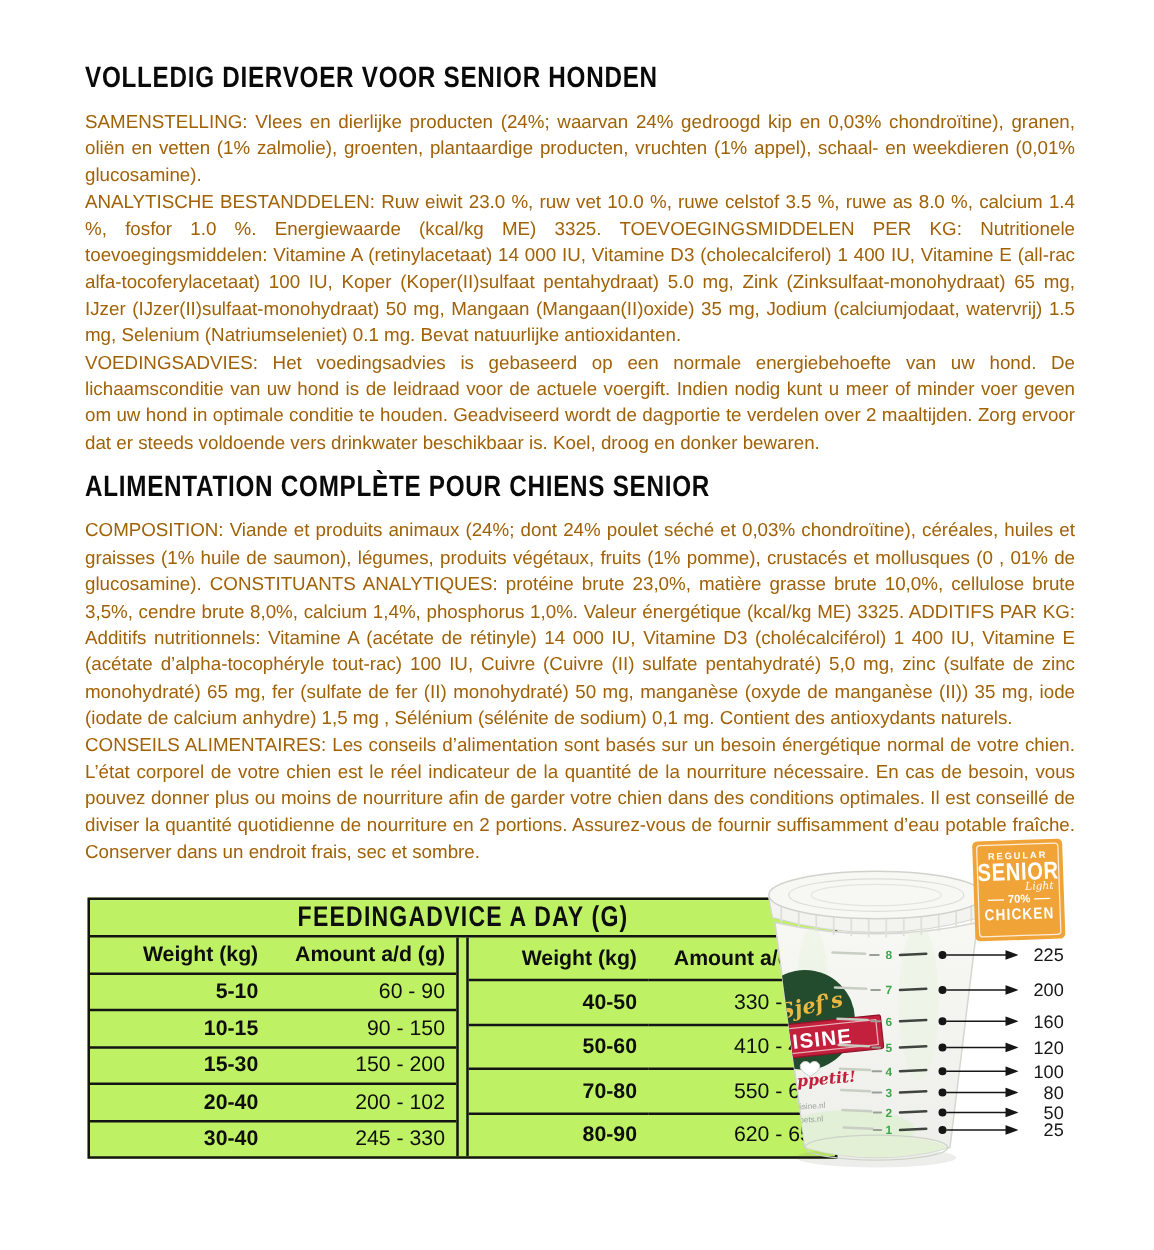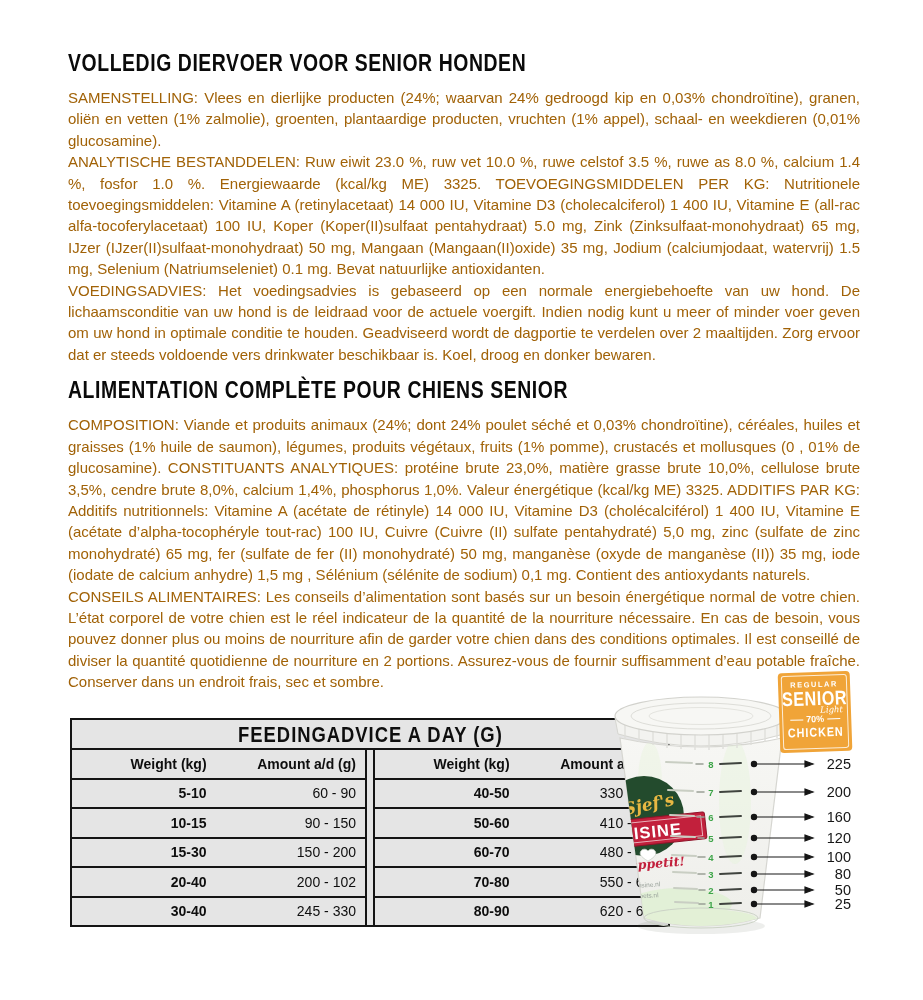--- a/index.html
+++ b/index.html
@@ -15,7 +15,7 @@
   p.body{margin:0;font-size:15px;line-height:21.4px;text-align:justify;color:#a16207;}
 
   
-  .ftable{position:absolute;left:70px;top:718px;width:600px;border:2px solid #141414;background:#e5e5e5;box-sizing:border-box;}
+  .ftable{position:absolute;left:70px;top:718px;width:600px;border:2px solid #141414;background:#bef264;box-sizing:border-box;}
   .ftitle{height:28px;line-height:29px;text-align:center;border-bottom:2px solid #141414;
           font-weight:bold;font-size:19px;letter-spacing:1px;
           font-family:"Liberation Sans",sans-serif;transform-origin:center;}

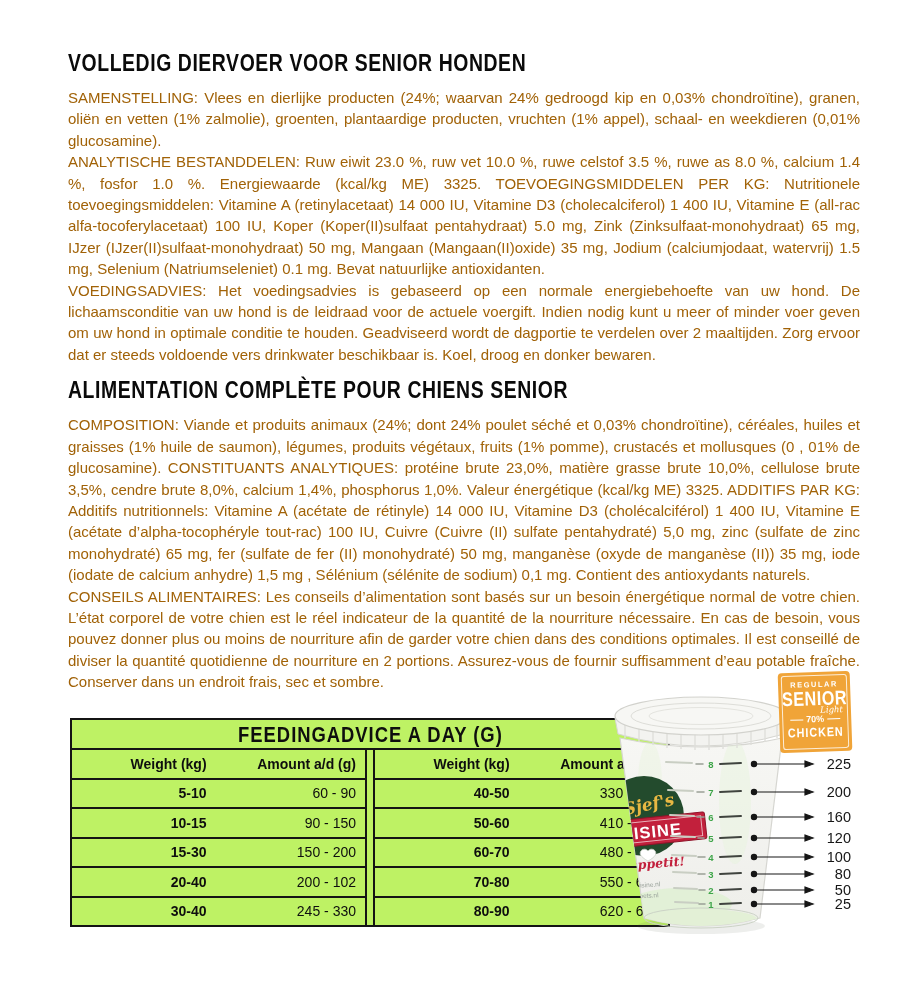--- a/index.html
+++ b/index.html
@@ -22,7 +22,7 @@
   .ftitle span{display:inline-block;transform:scale(.97,1.2);}
   .frow{display:flex;}
   .gapcol{width:6px;border-left:2px solid #141414;border-right:2px solid #141414;}
-  table.sub{flex:1;border-collapse:collapse;font-size:14px;table-layout:fixed;}
+  table.sub{flex:1;border-collapse:collapse;font-size:17px;table-layout:fixed;}
   table.sub th,table.sub td{border-top:2px solid #141414;text-align:right;height:27.5px;
         padding:0 9px 0 0;white-space:nowrap;overflow:hidden;}
   table.sub tr:first-child th{border-top:none;}

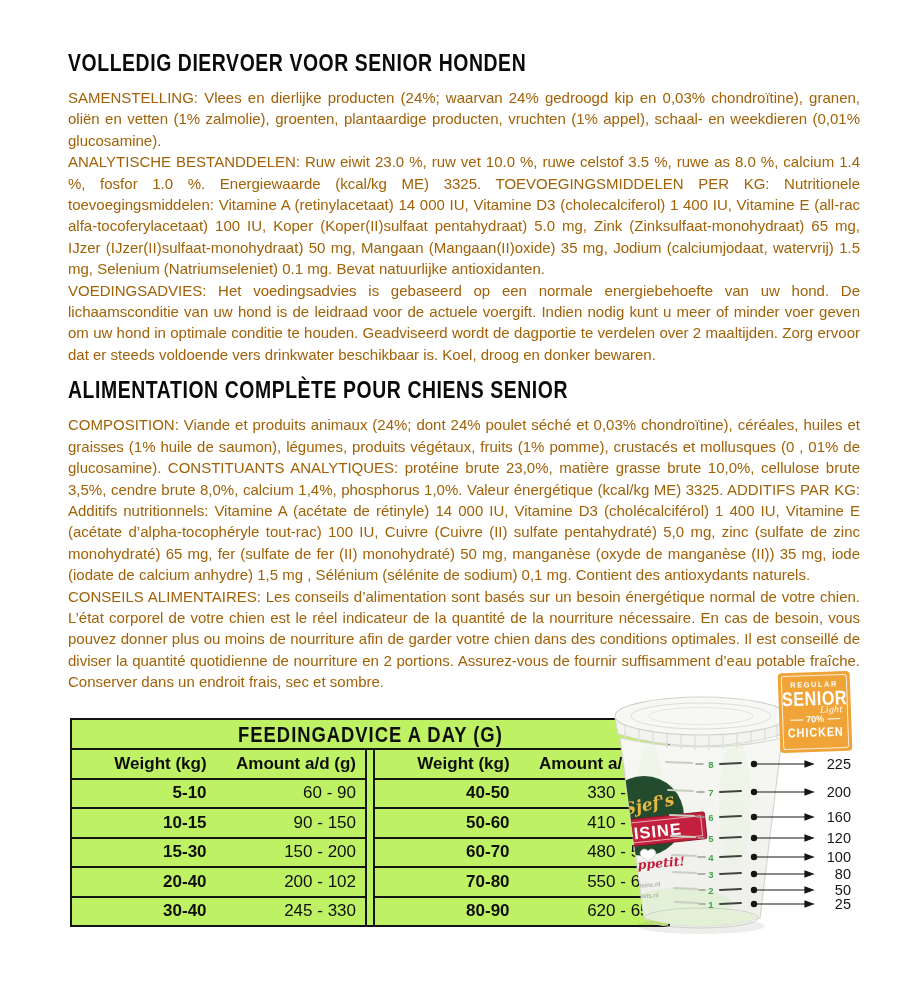--- a/index.html
+++ b/index.html
@@ -119,10 +119,6 @@
         <tr>
               <td class="w">50-60</td>
               <td>410 - 480</td>
-            </tr>
-        <tr>
-              <td class="w">60-70</td>
-              <td>480 - 550</td>
             </tr>
         <tr>
               <td class="w">70-80</td>

